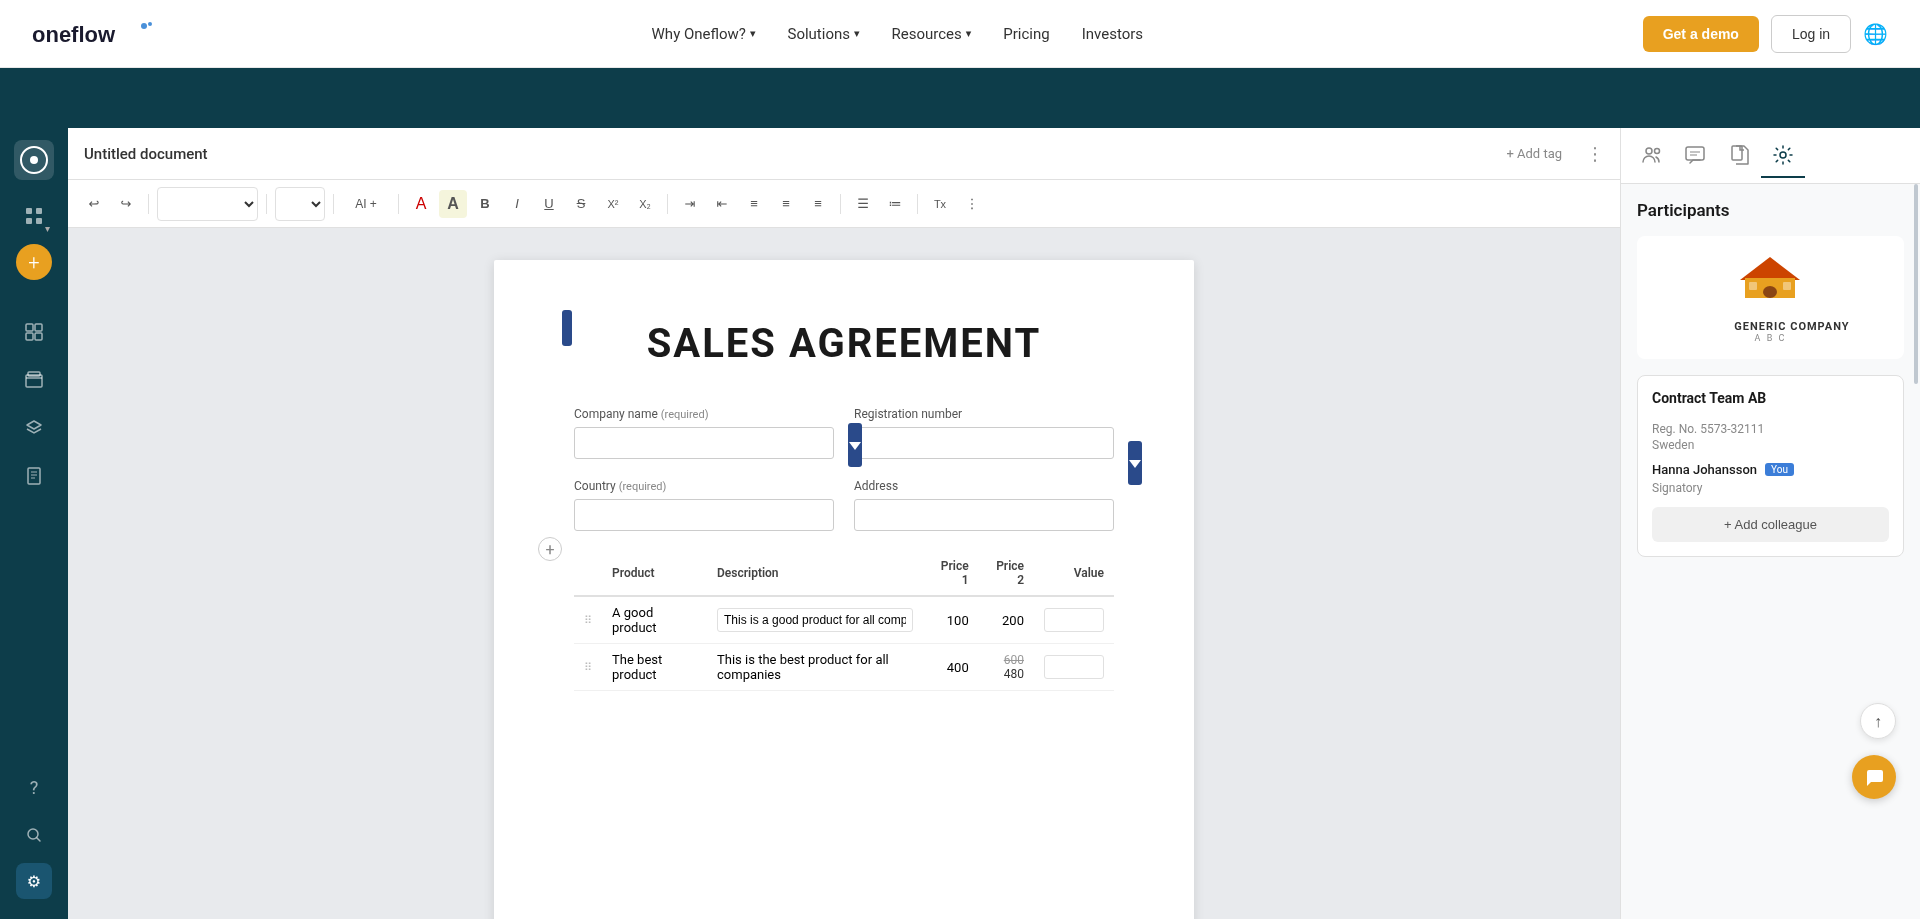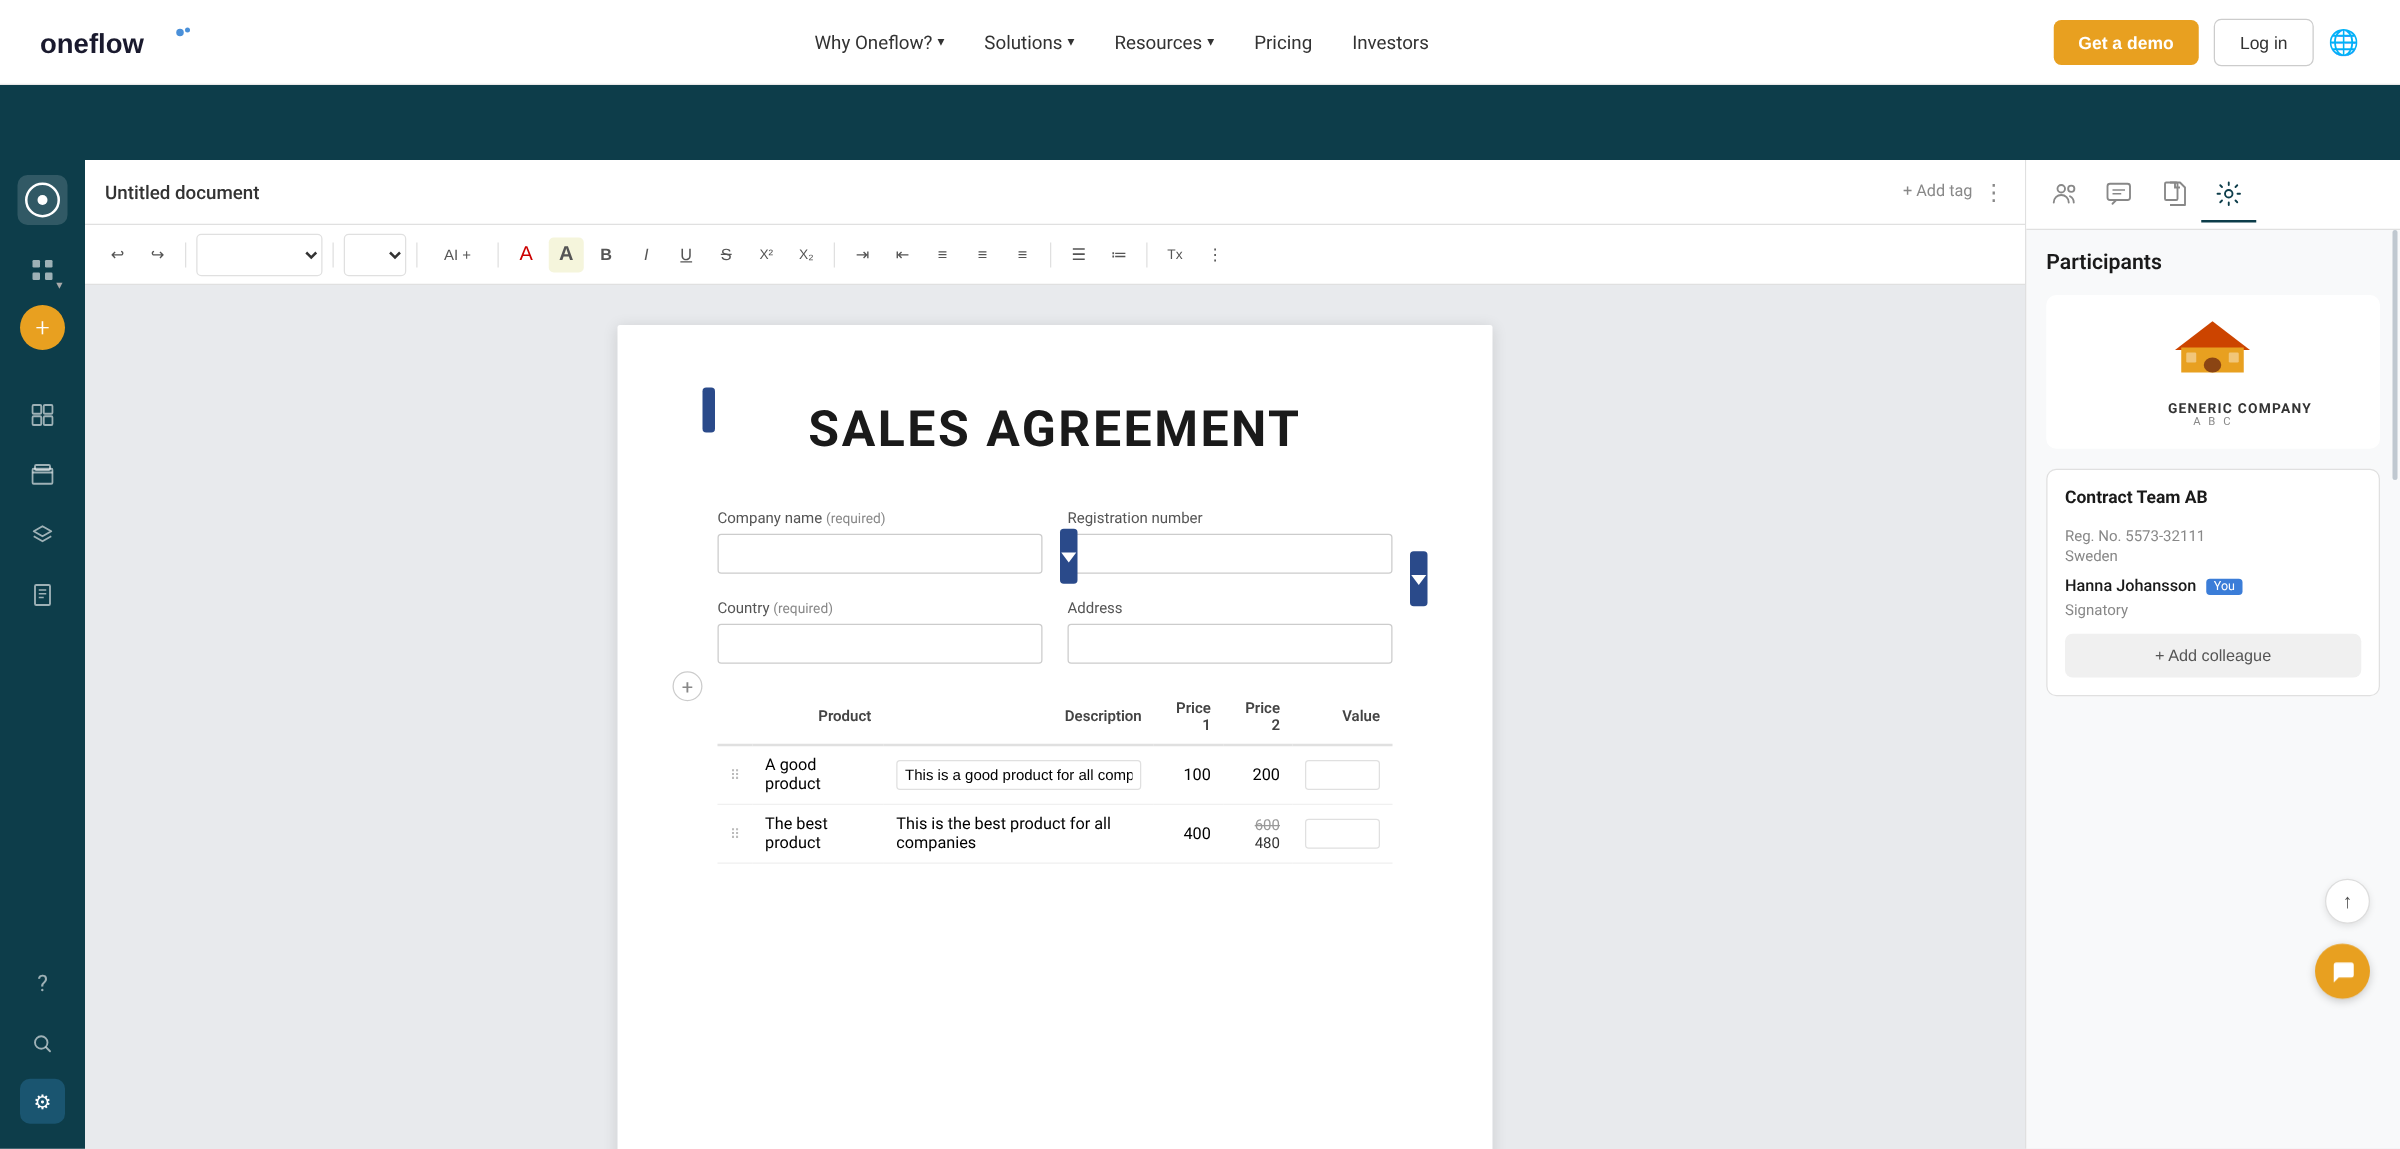--- a/index.html
+++ b/index.html
@@ -88,7 +88,7 @@
       padding: 0 16px; flex-shrink: 0;
     }
     .doc-title { font-size: 15px; color: #333; font-weight: 500; }
-    .doc-header-actions { display: flex; align-items: center; gap: 8px; }
+    .doc-header-actions { display: flex; align-items: center; gap: 24px; }
     .add-tag-btn { font-size: 13px; color: #888; cursor: pointer; }
     .more-btn { color: #888; cursor: pointer; font-size: 18px; }
 

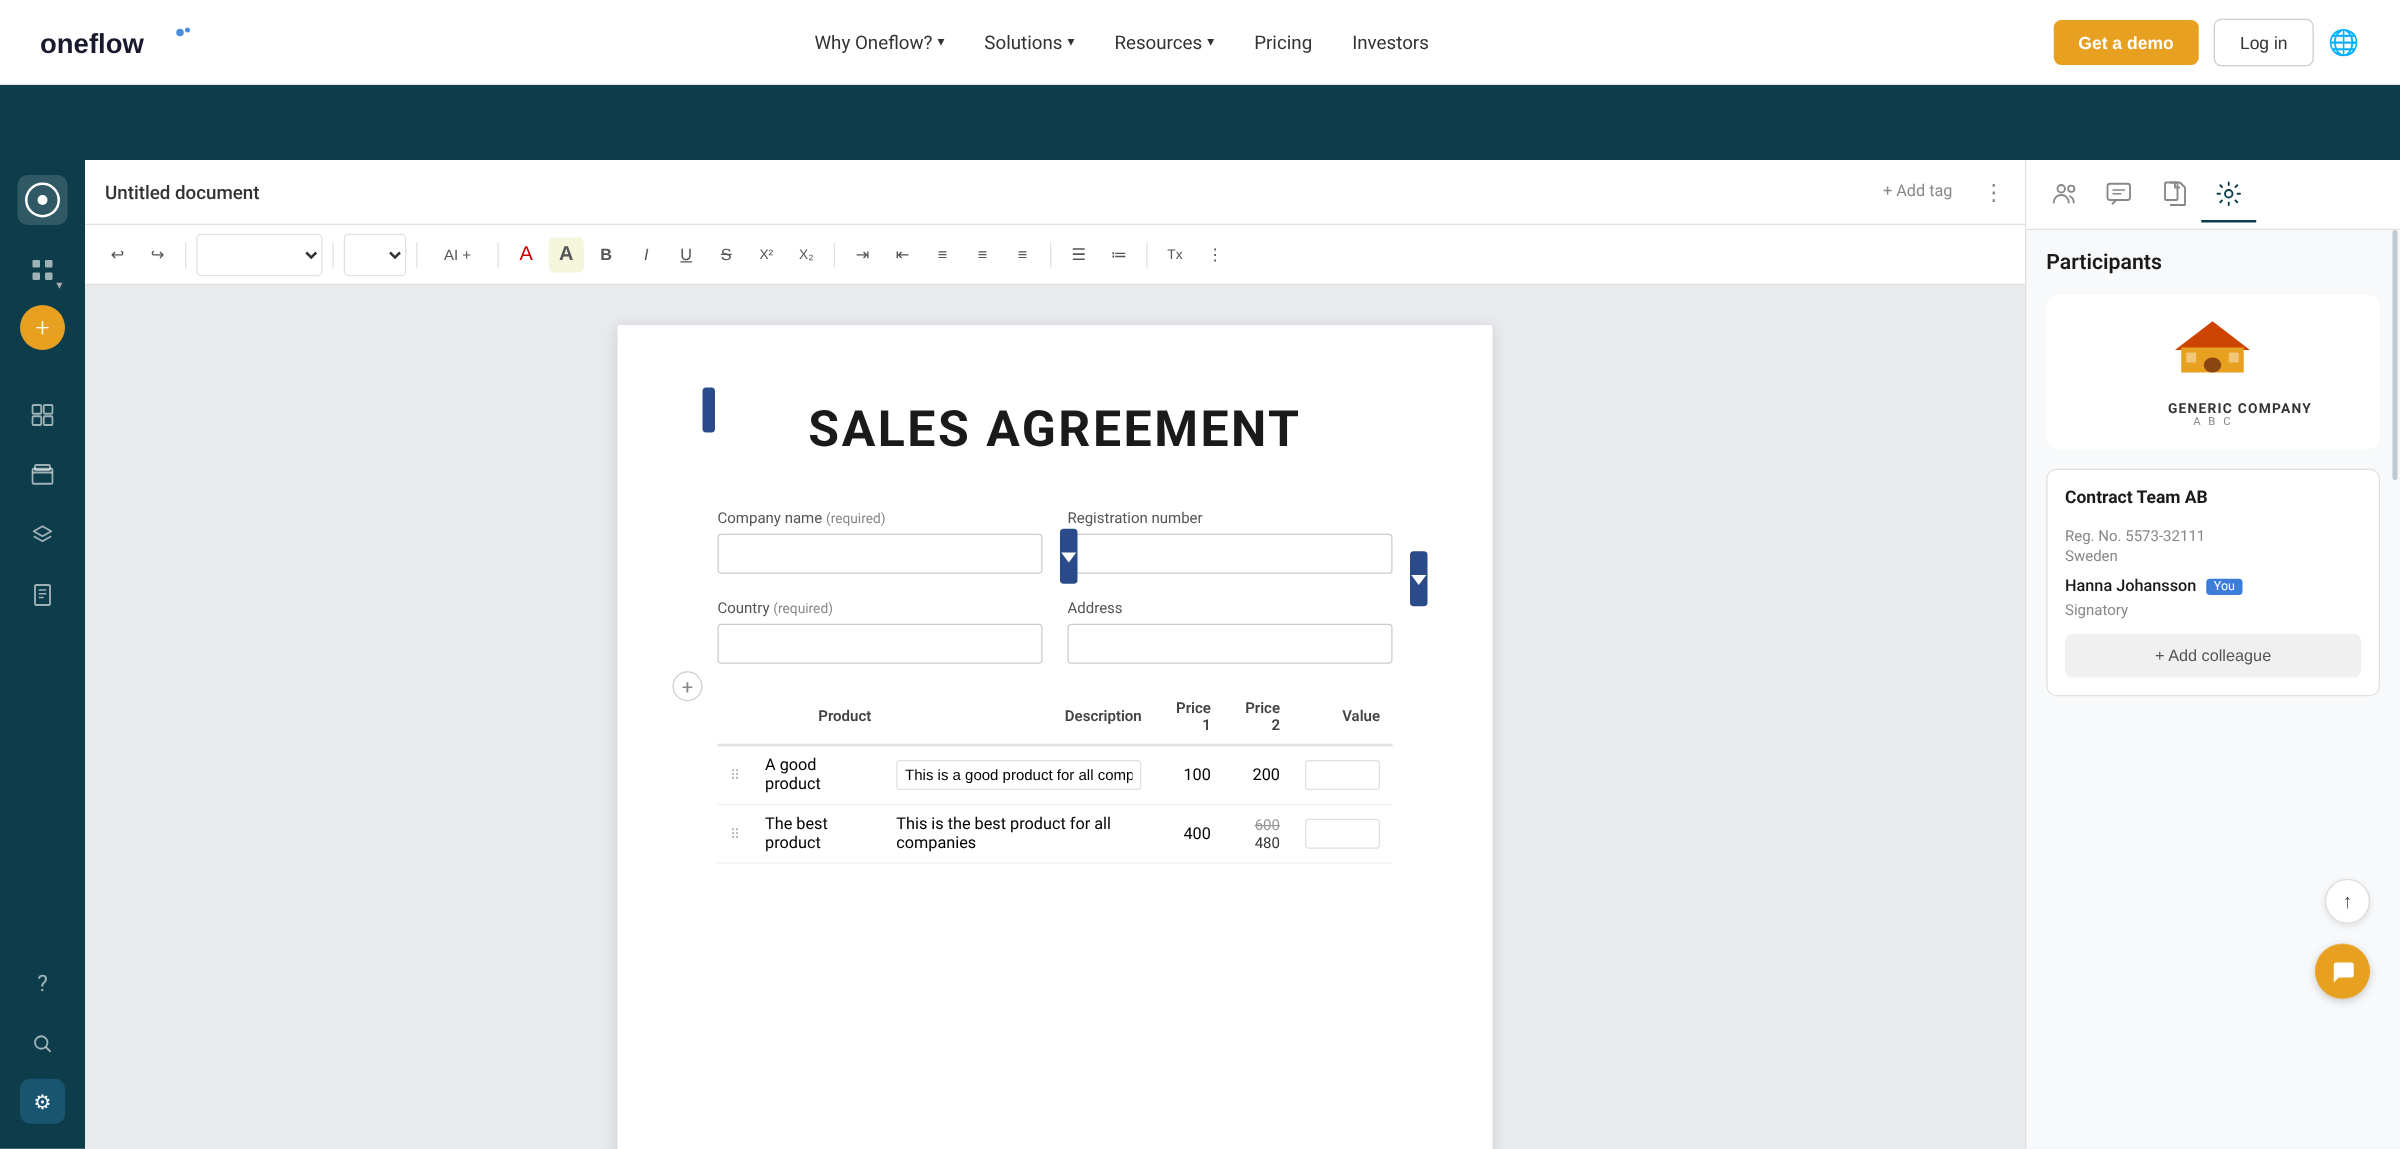--- a/index.html
+++ b/index.html
@@ -115,7 +115,7 @@
 
     
     .product-table { width: 100%; border-collapse: collapse; margin-top: 20px; font-size: 13px; }
-    .product-table th { text-align: right; padding: 8px 10px; color: #444; font-weight: 600; border-bottom: 2px solid #e0e0e0; font-size: 12px; }
+    .product-table th { text-align: left; padding: 8px 10px; color: #444; font-weight: 600; border-bottom: 2px solid #e0e0e0; font-size: 12px; }
     .product-table th.right { text-align: right; }
     .product-table td { padding: 8px 10px; border-bottom: 1px solid #f0f0f0; vertical-align: middle; }
     .product-table td input { width: 100%; border: 1px solid #e0e0e0; border-radius: 3px; padding: 4px 6px; font-size: 12px; }

